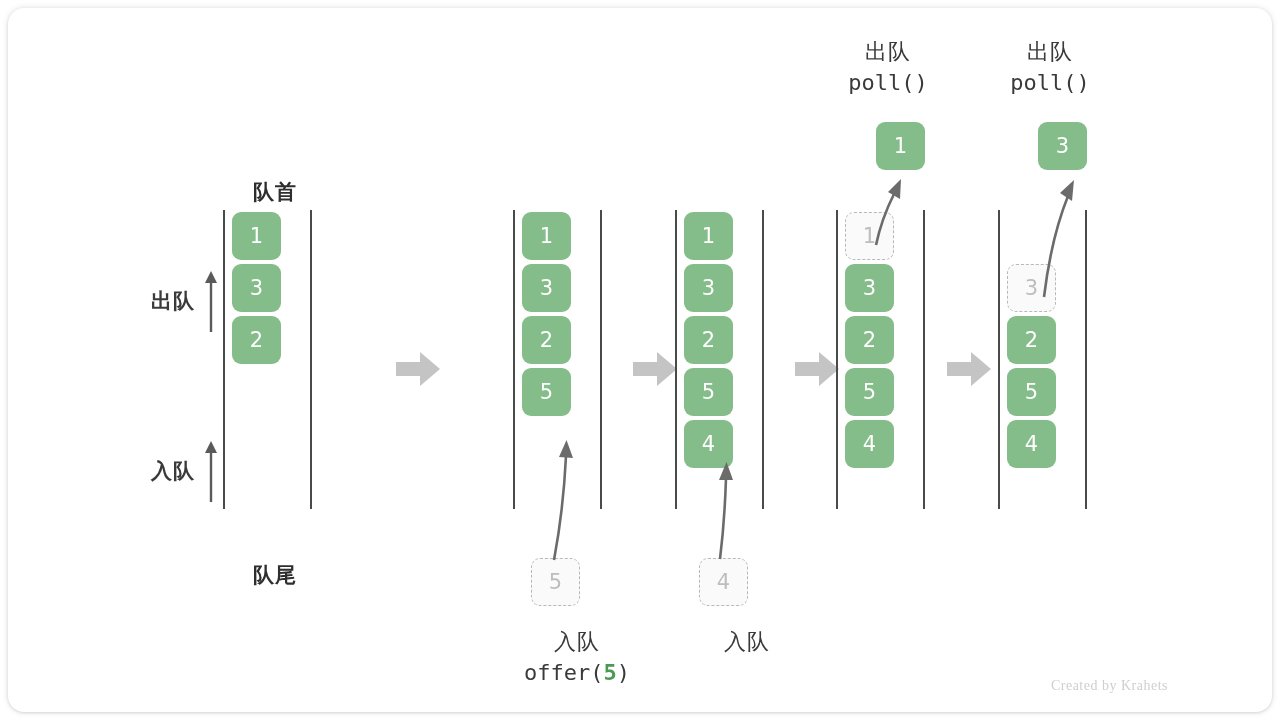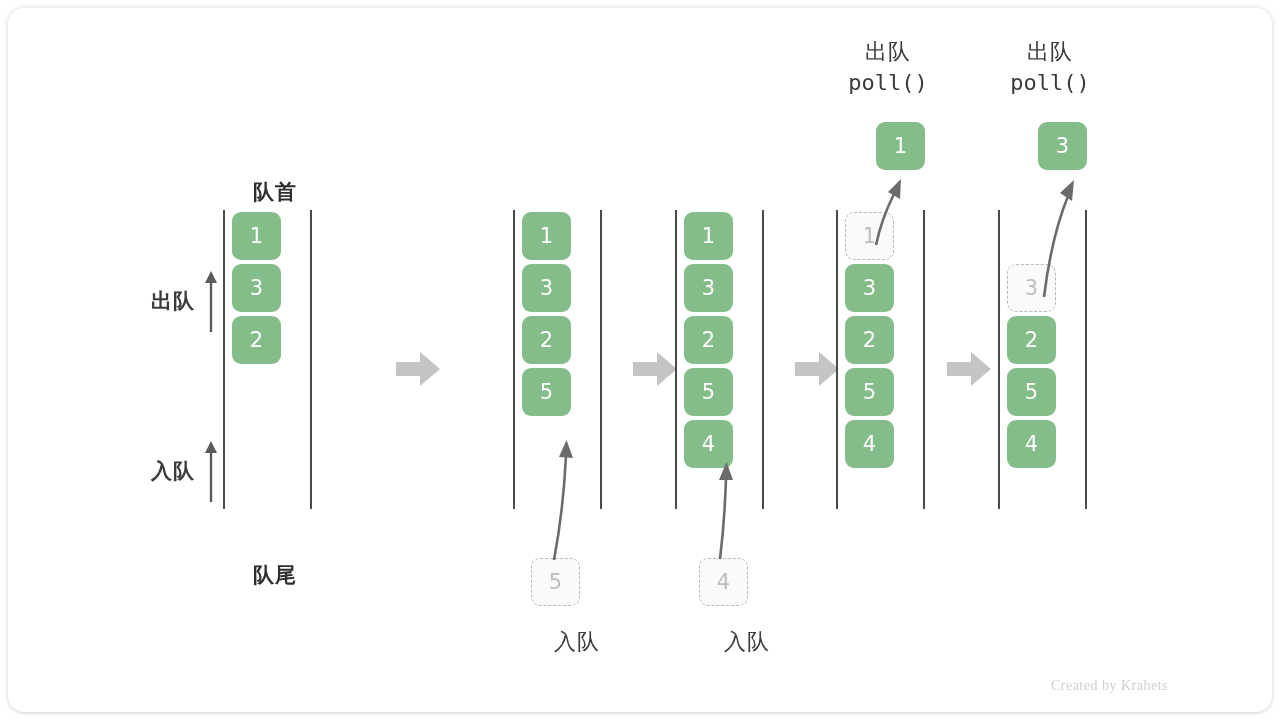--- a/index.html
+++ b/index.html
@@ -197,6 +197,7 @@
   </svg>
   <div id="cap-offer5" class="caption">
     <span class="cn">入队</span>
+    <span class="code"><span>offer(</span><span class="num">5</span><span>)</span></span>
   </div>
 
   <svg class="sep-arrow" style="left:625px" viewBox="0 0 44 36">

